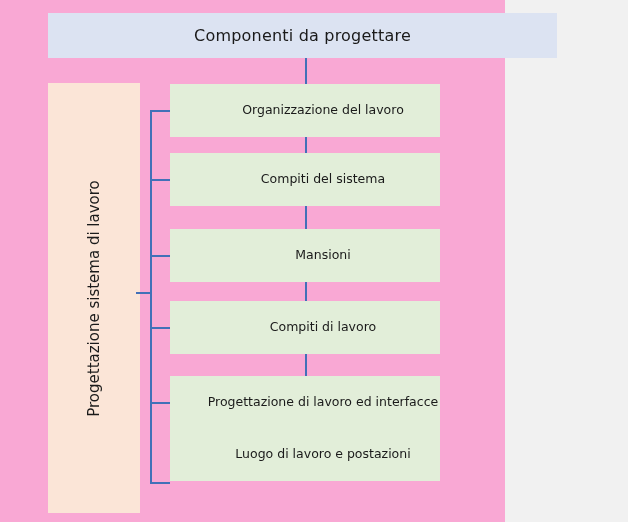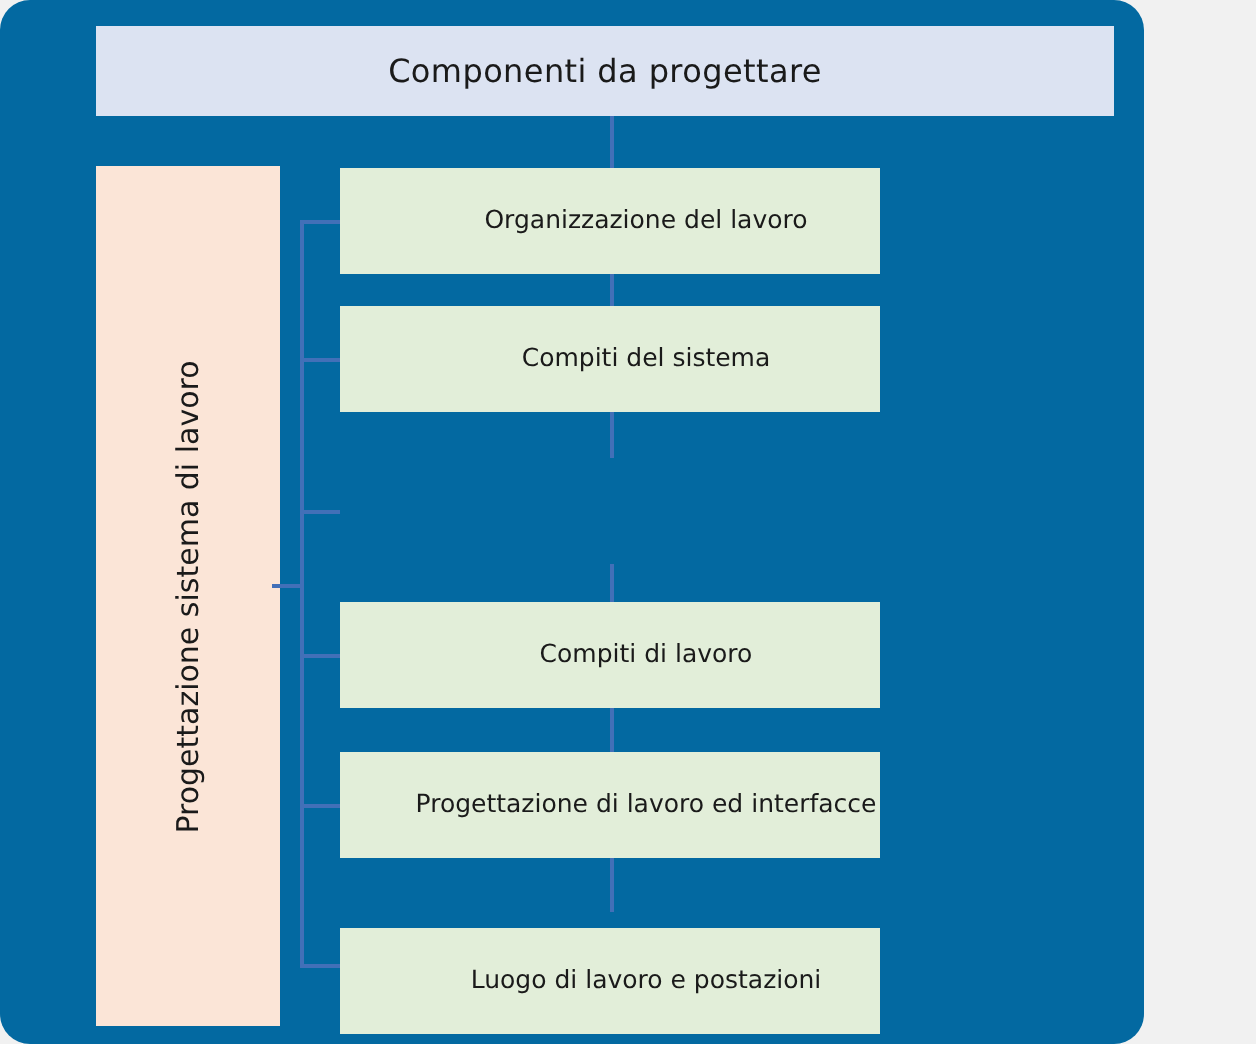--- a/index.html
+++ b/index.html
@@ -15,10 +15,9 @@
   }
   #canvas {
     position: relative;
-    width: 572px;
+    width: 505px;
     height: 522px;
-    background: #0369a1;
-    border-radius: 15px;
+    background: #f9a8d4;
   }
 
   

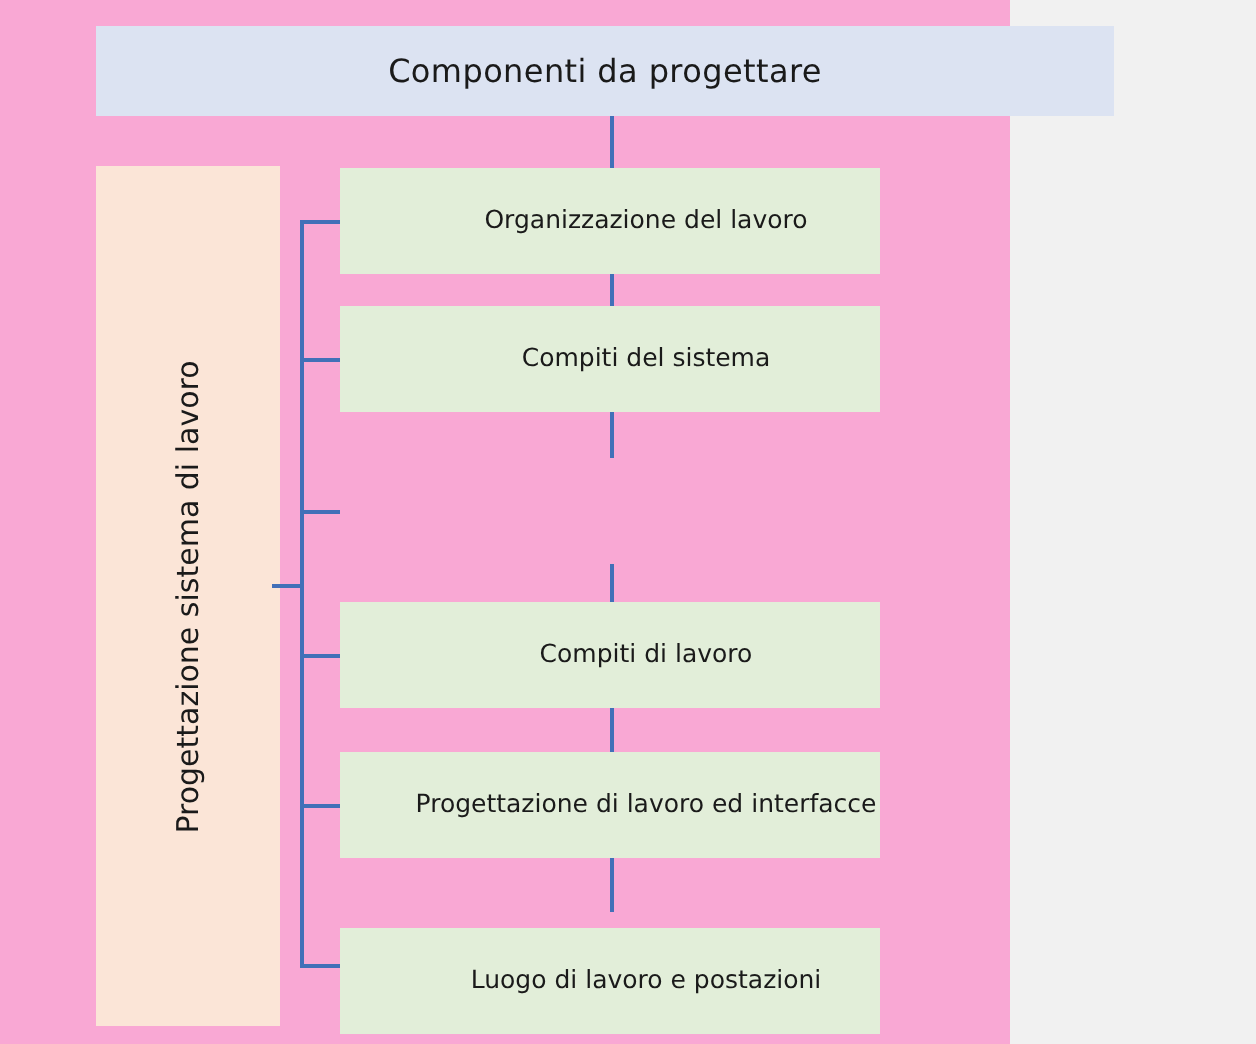--- a/index.html
+++ b/index.html
@@ -129,6 +129,9 @@
   <div class="comp-box" style="top:153px;">
     <span class="label">Compiti del sistema</span>
   </div>
+  <div class="comp-box" style="top:229px;">
+    <span class="label">Mansioni</span>
+  </div>
   <div class="comp-box" style="top:301px;">
     <span class="label">Compiti di lavoro</span>
   </div>

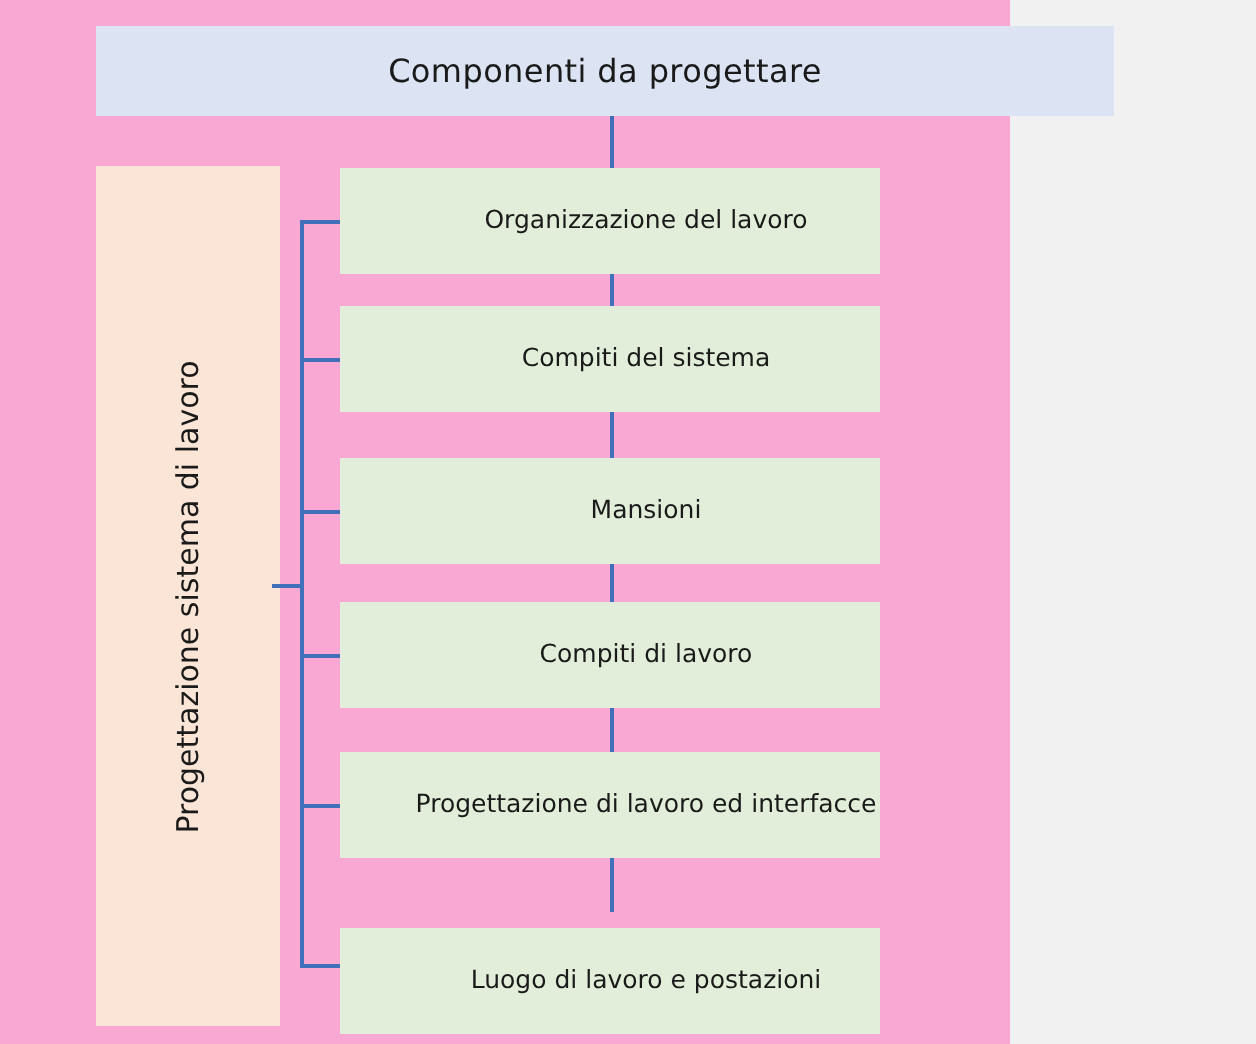--- a/index.html
+++ b/index.html
@@ -138,7 +138,7 @@
   <div class="comp-box" style="top:376px;">
     <span class="label">Progettazione di lavoro ed interfacce</span>
   </div>
-  <div class="comp-box" style="top:464px;">
+  <div class="comp-box" style="top:428px;">
     <span class="label">Luogo di lavoro e postazioni</span>
   </div>
 

